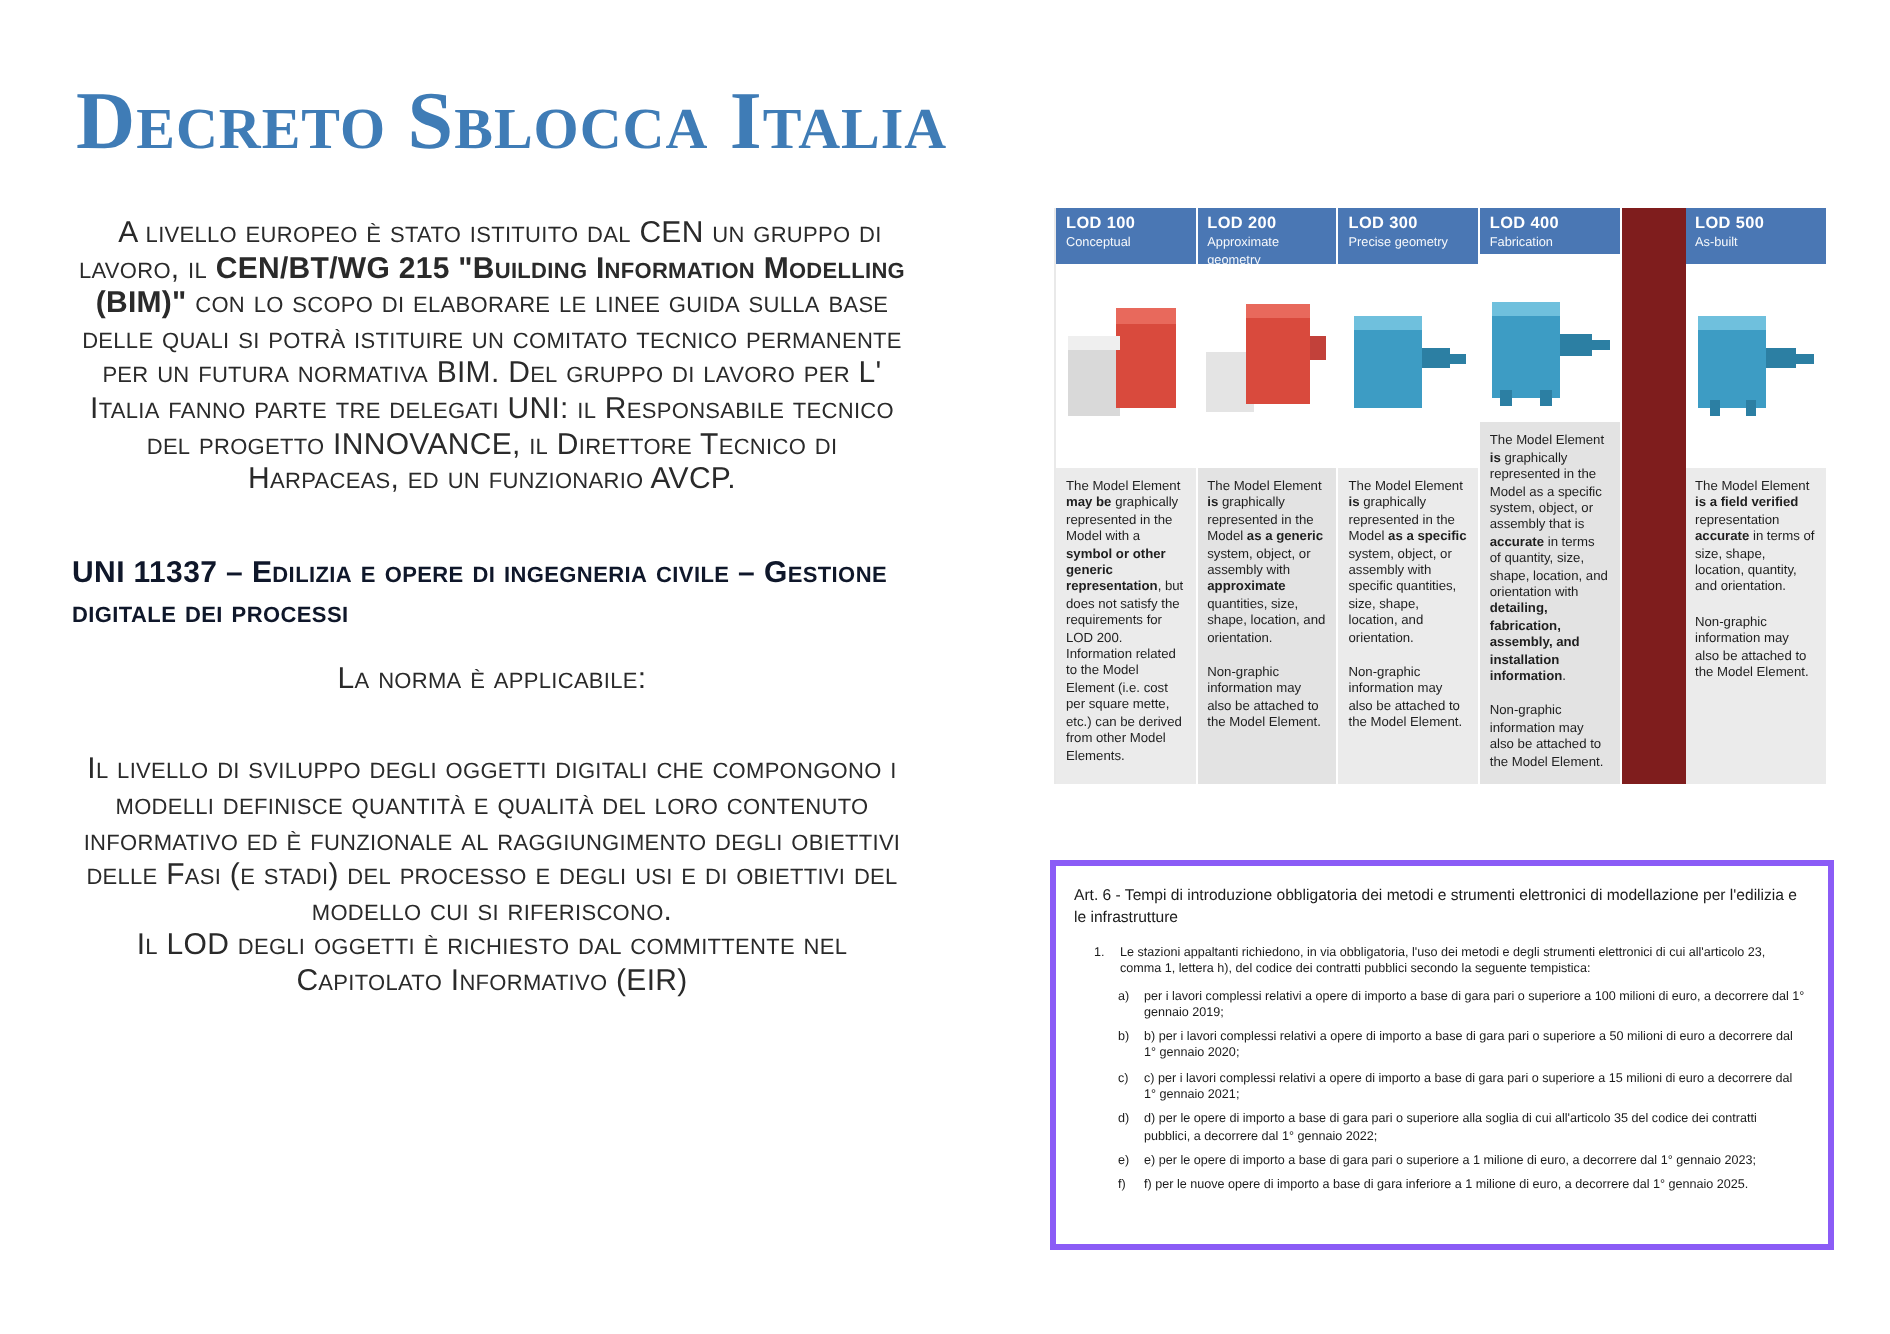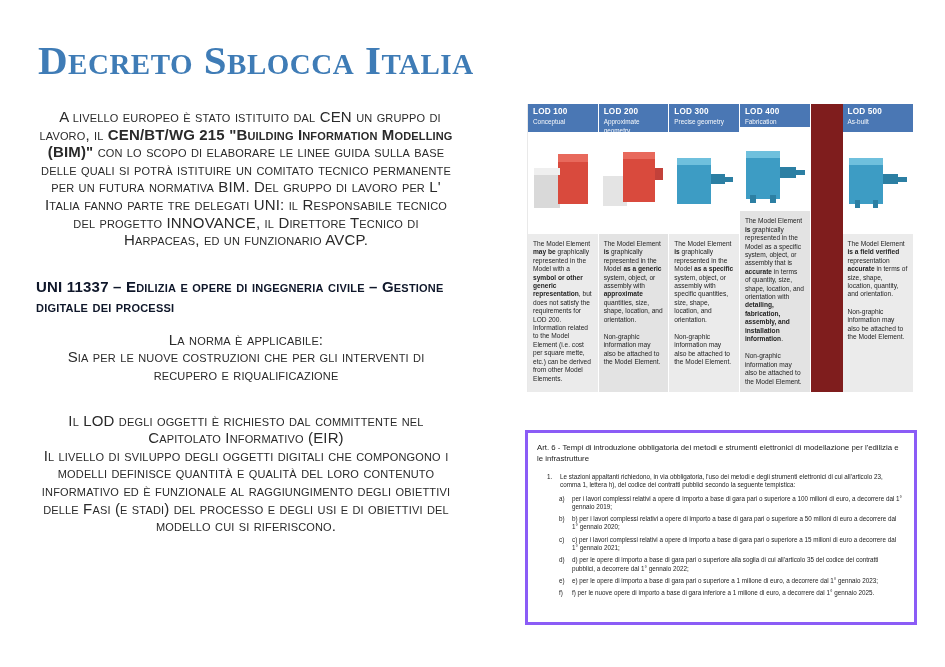--- a/index.html
+++ b/index.html
@@ -191,7 +191,6 @@
 
     <div class="spacer-14"></div>
     <div class="para">La norma è applicabile:</div>
-    <div class="para">Sia per le nuove costruzioni che per gli interventi di recupero e riqualificazione</div>
 
     <div class="spacer-28"></div>
     <div class="para">Il LOD degli oggetti è richiesto dal committente nel Capitolato Informativo (EIR)</div>

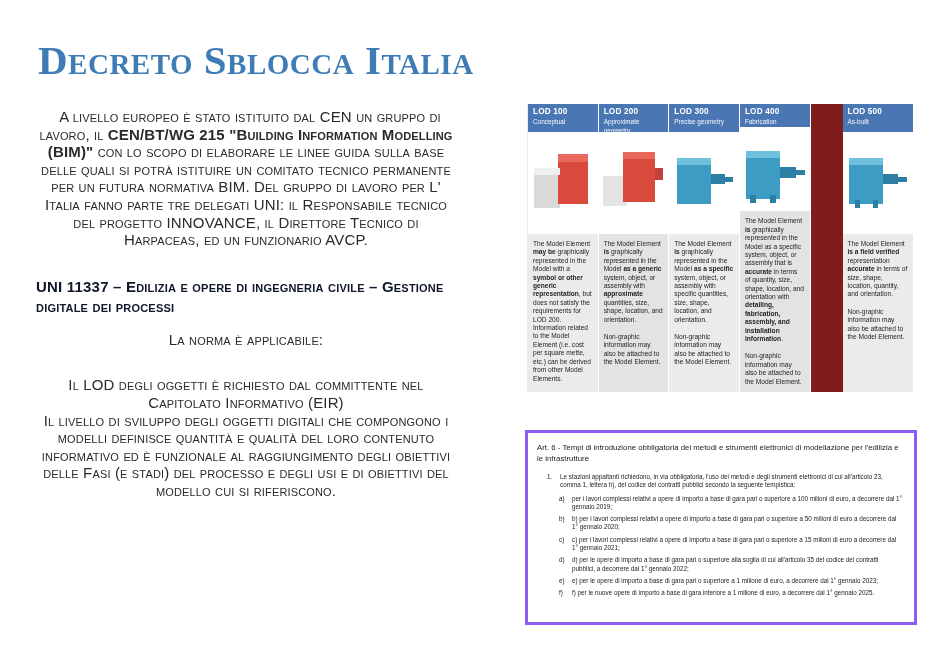--- a/index.html
+++ b/index.html
@@ -193,8 +193,8 @@
     <div class="para">La norma è applicabile:</div>
 
     <div class="spacer-28"></div>
+    <div class="para">Il livello di sviluppo degli oggetti digitali che compongono i modelli definisce quantità e qualità del loro contenuto informativo ed è funzionale al raggiungimento degli obiettivi delle Fasi (e stadi) del processo e degli usi e di obiettivi del modello cui si riferiscono.</div>
     <div class="para">Il LOD degli oggetti è richiesto dal committente nel Capitolato Informativo (EIR)</div>
-    <div class="para">Il livello di sviluppo degli oggetti digitali che compongono i modelli definisce quantità e qualità del loro contenuto informativo ed è funzionale al raggiungimento degli obiettivi delle Fasi (e stadi) del processo e degli usi e di obiettivi del modello cui si riferiscono.</div>
   </div>
 
   <div class="lod-table">

